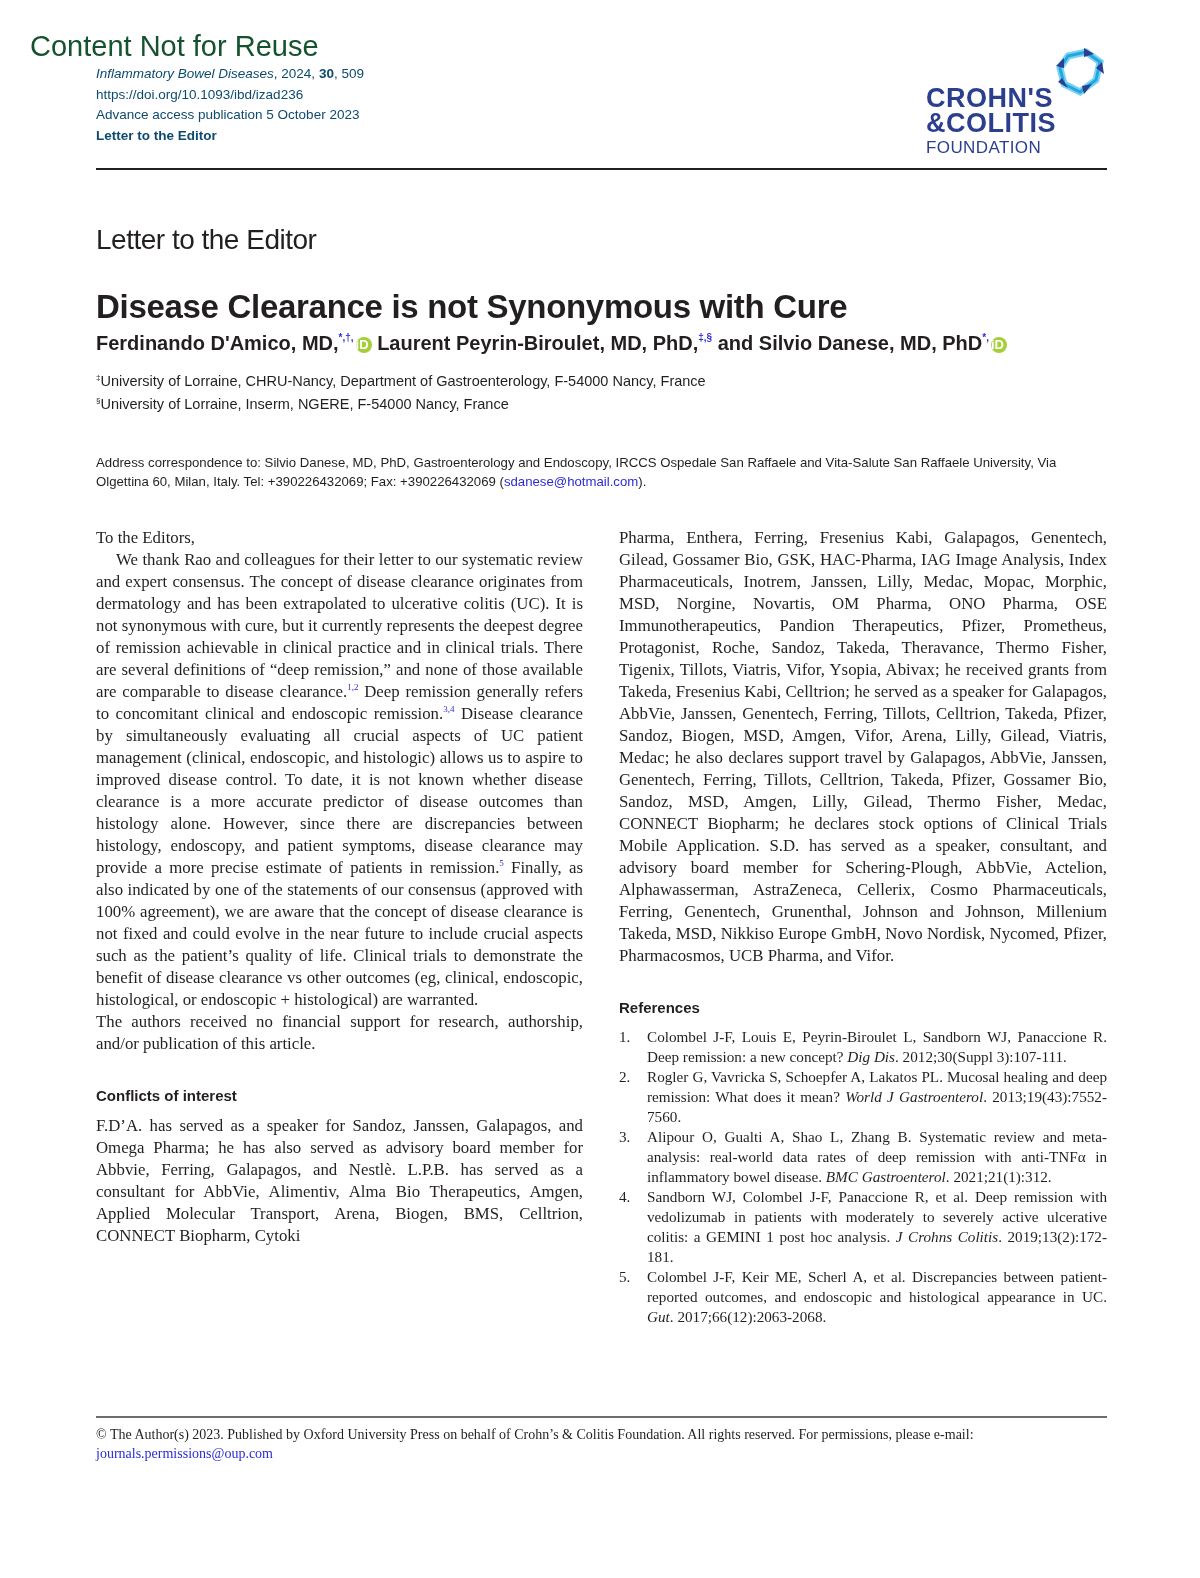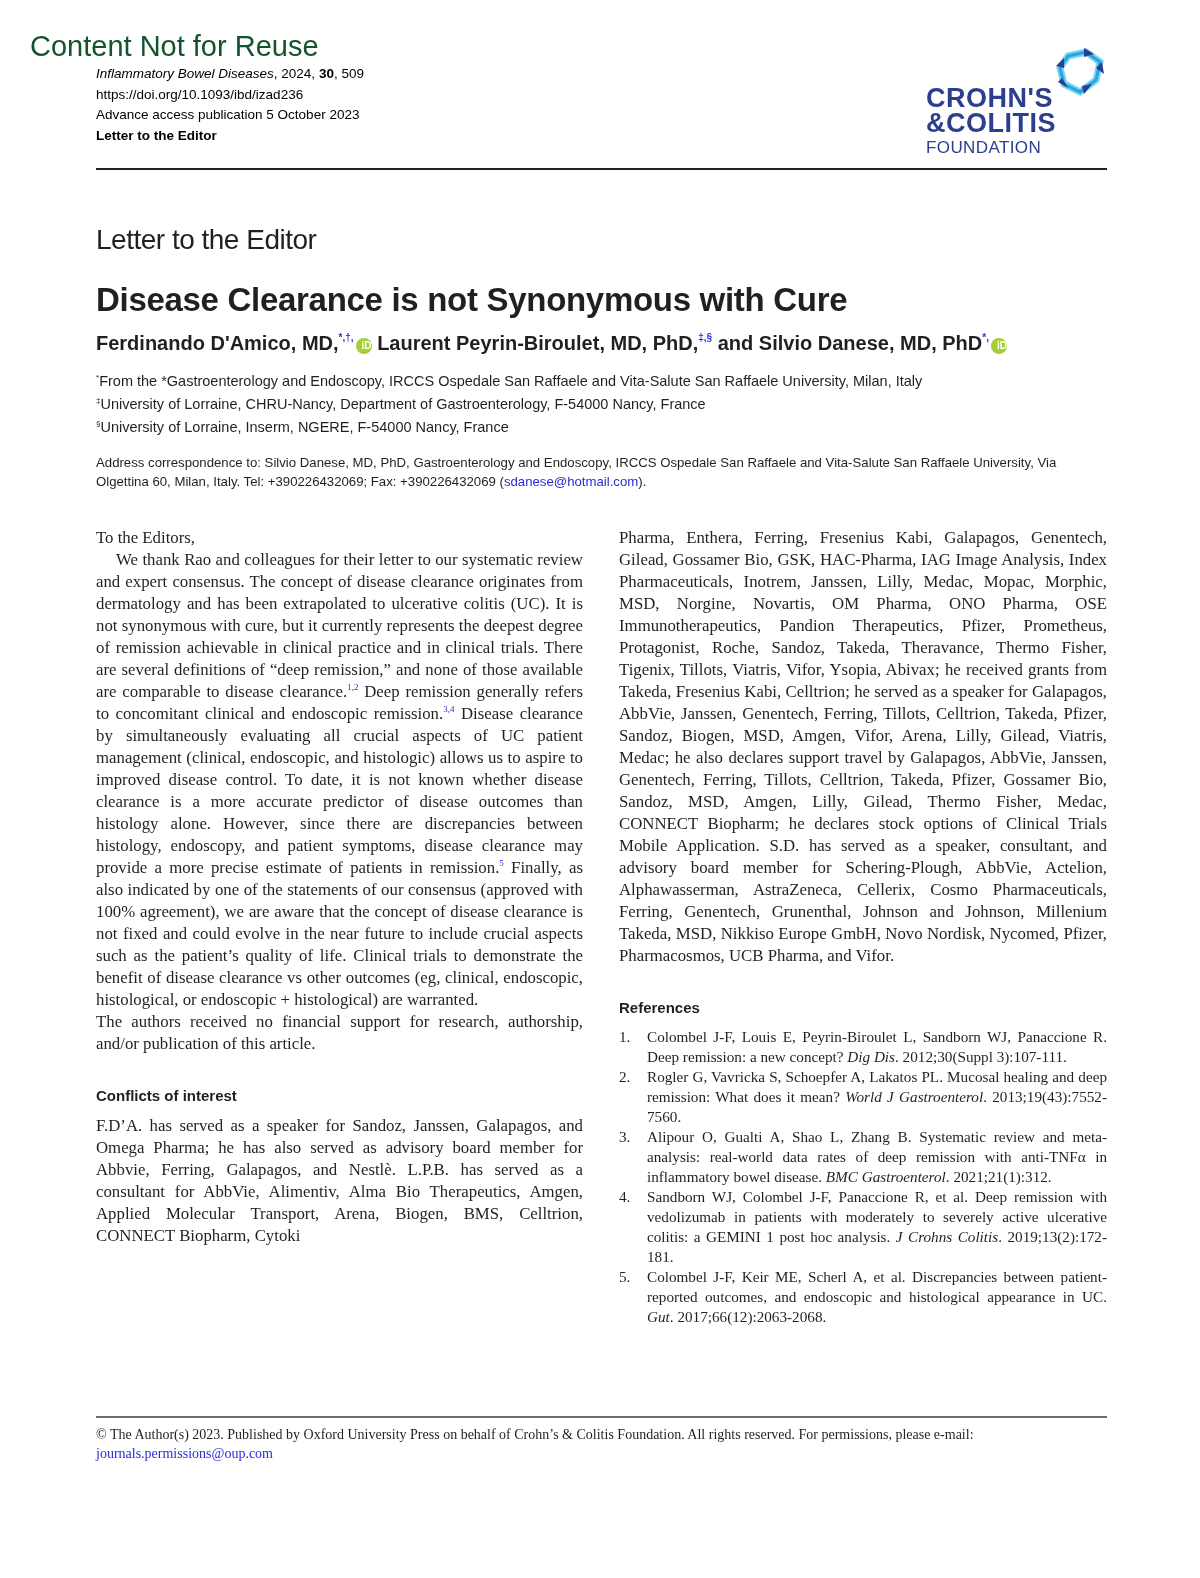--- a/index.html
+++ b/index.html
@@ -5,7 +5,7 @@
   html, body { margin: 0; padding: 0; background: #ffffff; }
   body { width: 1200px; height: 1578px; position: relative; overflow: hidden; color: #231f20; }
   .watermark { position: absolute; left: 30px; top: 30px; font-family: "Liberation Sans", sans-serif; font-size: 29px; color: #14532d; }
-  .meta { position: absolute; left: 96px; top: 64px; font-family: "Liberation Sans", sans-serif; font-size: 13.5px; line-height: 20.5px; color: #000000; }
+  .meta { position: absolute; left: 96px; top: 64px; font-family: "Liberation Sans", sans-serif; font-size: 13.5px; line-height: 20.5px; color: #0c4a6e; }
   .meta .journal { font-style: italic; }
   .meta .type { font-weight: bold; }
   .logo { position: absolute; left: 926px; top: 48px; width: 180px; height: 110px; }

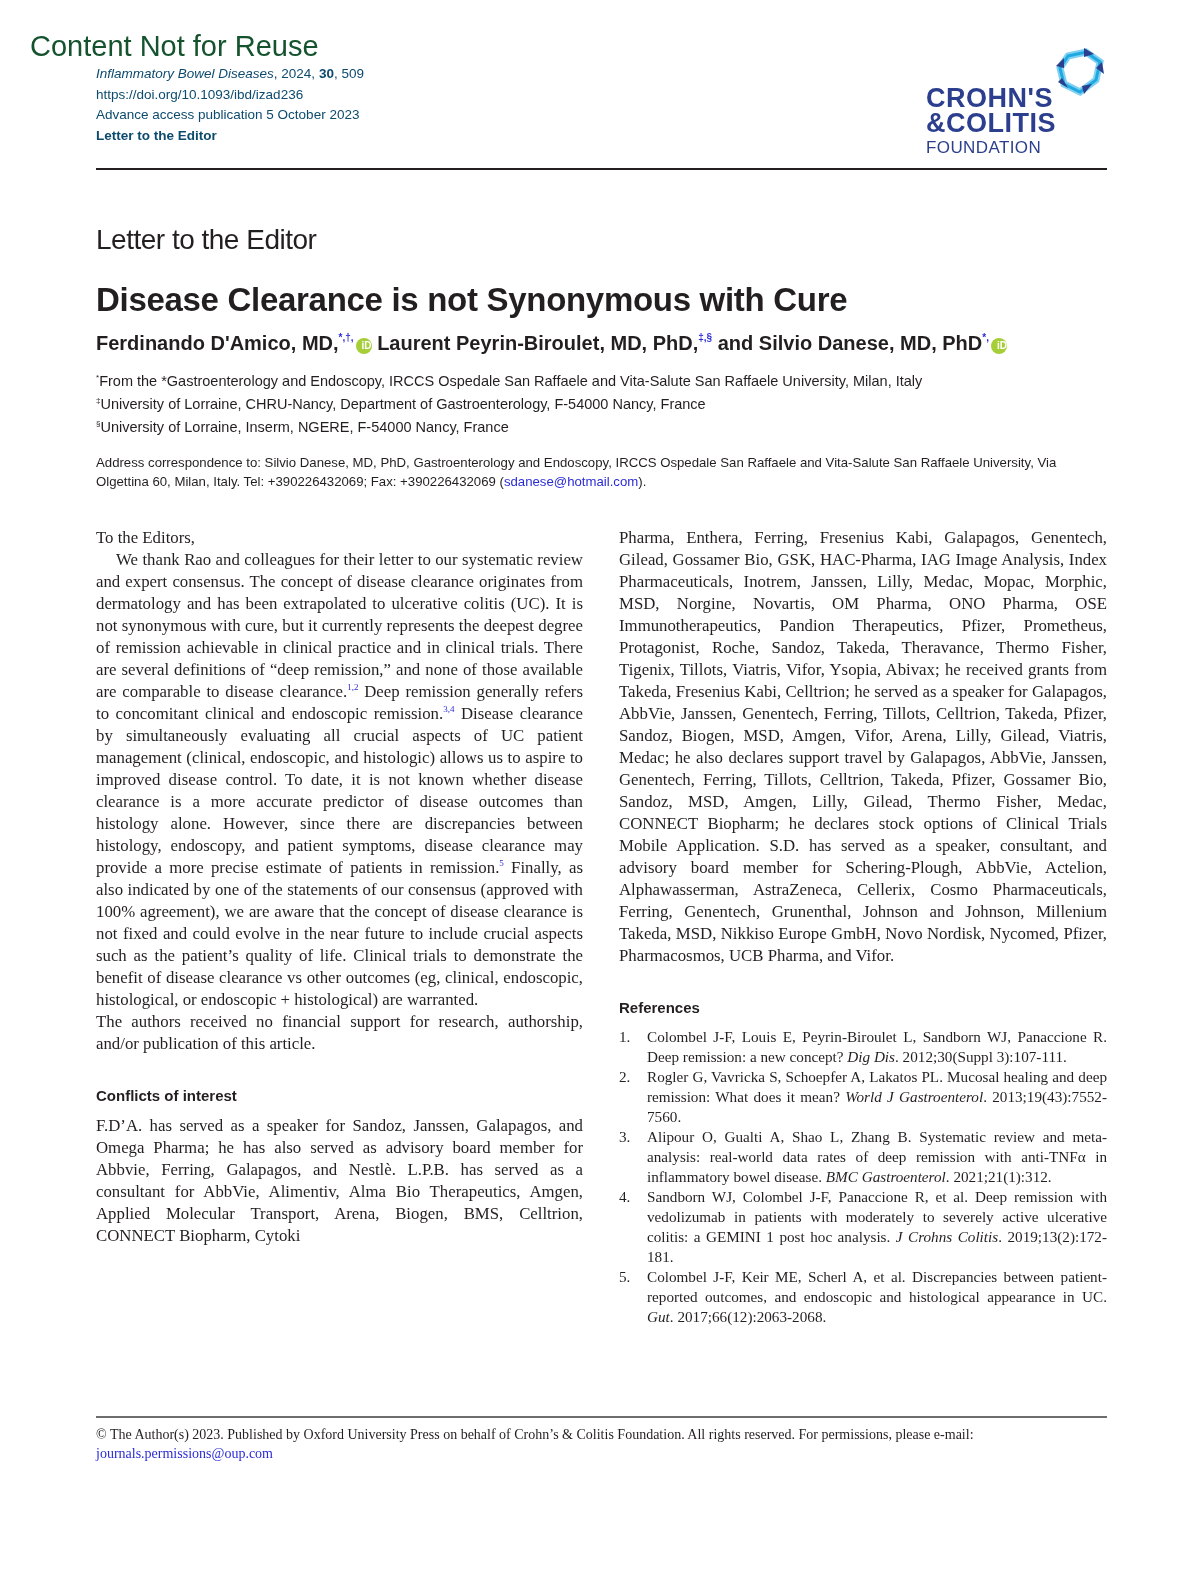--- a/index.html
+++ b/index.html
@@ -16,7 +16,7 @@
   .logo svg { position: absolute; left: 128px; top: 0; }
   .rule-top { position: absolute; left: 96px; top: 168px; width: 1011px; height: 2px; background: #231f20; }
   .section-label { position: absolute; left: 96px; top: 224px; font-family: "Liberation Sans", sans-serif; font-size: 28px; color: #231f20; letter-spacing: -0.5px; }
-  .title { position: absolute; left: 96px; top: 281px; font-family: "Liberation Sans", sans-serif; font-size: 33px; font-weight: bold; color: #231f20; letter-spacing: -0.3px; }
+  .title { position: absolute; left: 96px; top: 288px; font-family: "Liberation Sans", sans-serif; font-size: 33px; font-weight: bold; color: #231f20; letter-spacing: -0.3px; }
   .authors { position: absolute; left: 96px; top: 332px; font-family: "Liberation Sans", sans-serif; font-size: 20px; font-weight: bold; color: #231f20; white-space: nowrap; }
   .authors sup { color: #2b2bd6; font-size: 10px; font-weight: bold; vertical-align: 9px; }
   .orcid { display: inline-block; width: 16px; height: 16px; border-radius: 50%; background: #a6ce39; color: #fff; font-size: 10px; line-height: 16px; text-align: right; vertical-align: 1px; font-weight: bold; margin-left: 2px; }

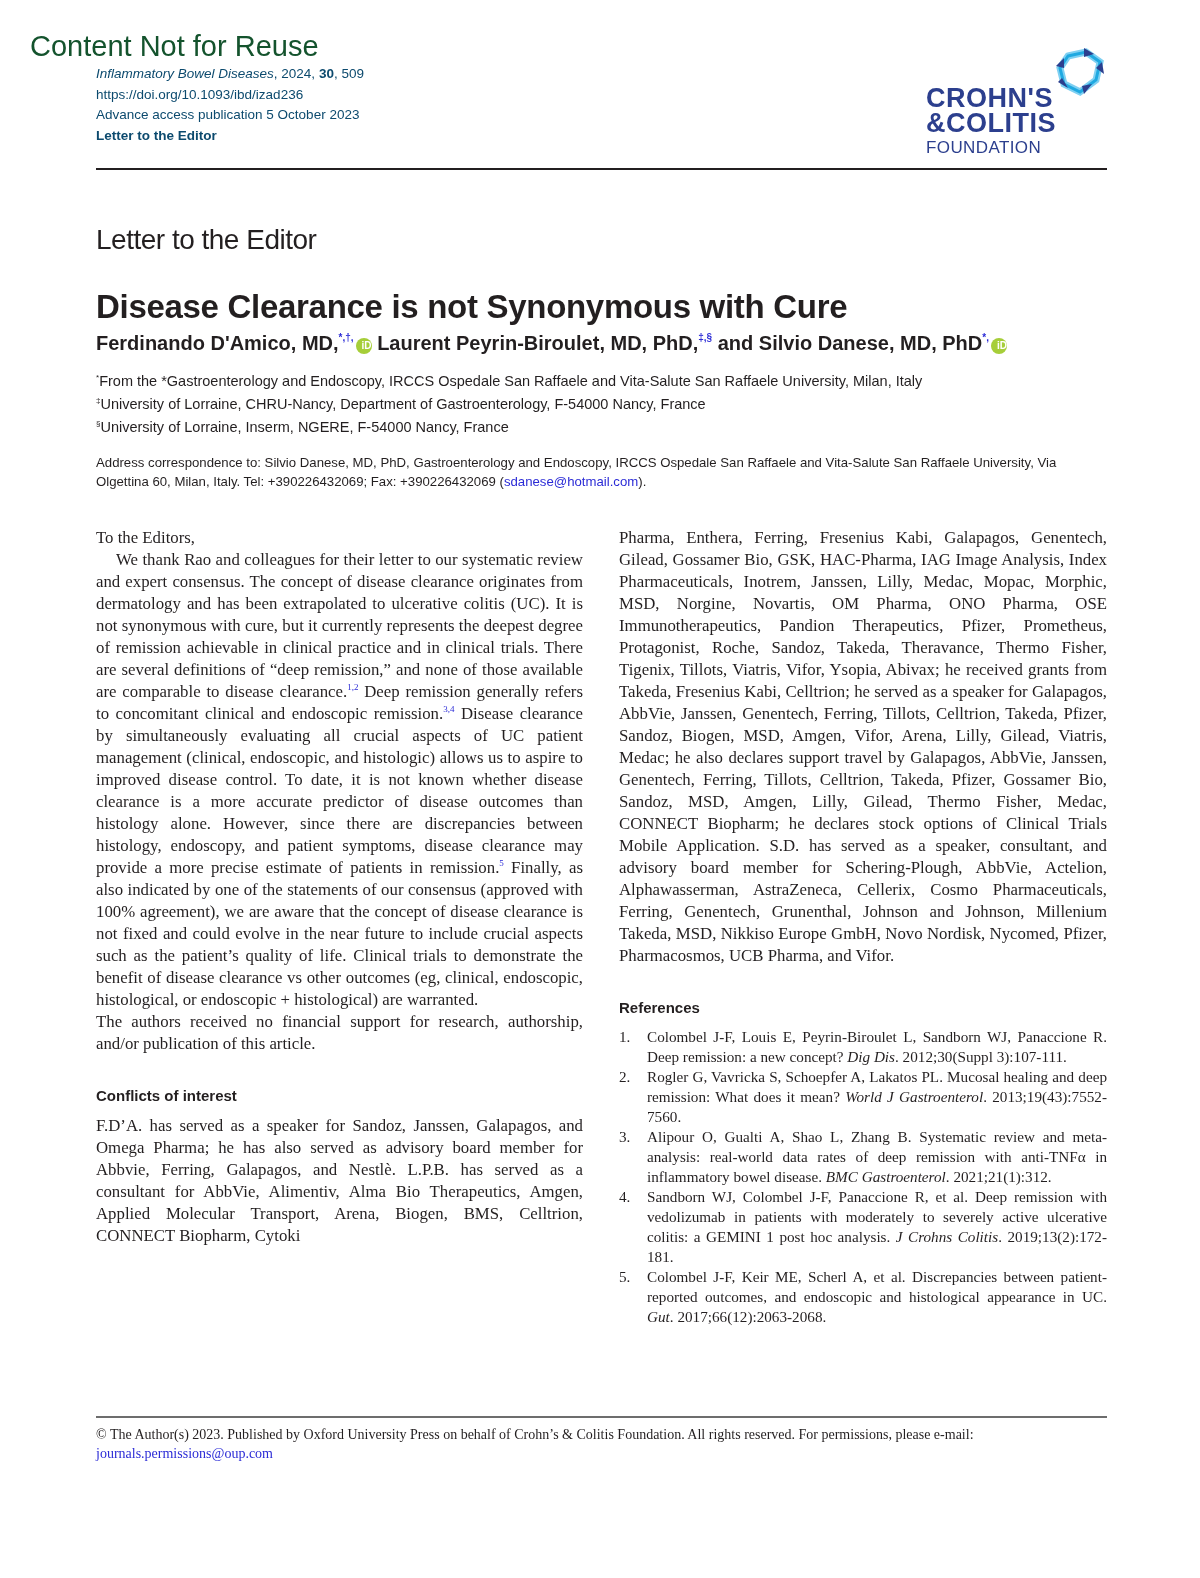--- a/index.html
+++ b/index.html
@@ -19,7 +19,7 @@
   .title { position: absolute; left: 96px; top: 288px; font-family: "Liberation Sans", sans-serif; font-size: 33px; font-weight: bold; color: #231f20; letter-spacing: -0.3px; }
   .authors { position: absolute; left: 96px; top: 332px; font-family: "Liberation Sans", sans-serif; font-size: 20px; font-weight: bold; color: #231f20; white-space: nowrap; }
   .authors sup { color: #2b2bd6; font-size: 10px; font-weight: bold; vertical-align: 9px; }
-  .orcid { display: inline-block; width: 16px; height: 16px; border-radius: 50%; background: #a6ce39; color: #fff; font-size: 10px; line-height: 16px; text-align: right; vertical-align: 1px; font-weight: bold; margin-left: 2px; }
+  .orcid { display: inline-block; width: 16px; height: 16px; border-radius: 50%; background: #a6ce39; color: #fff; font-size: 13px; line-height: 16px; text-align: left; vertical-align: 1px; font-weight: bold; margin-left: 2px; }
   .affils { position: absolute; left: 96px; top: 368px; font-family: "Liberation Sans", sans-serif; font-size: 14.5px; line-height: 20px; color: #231f20; }
   .affils sup { font-size: 8px; vertical-align: 6px; }
   .address { position: absolute; left: 96px; top: 454px; width: 1010px; font-family: "Liberation Sans", sans-serif; font-size: 13.2px; line-height: 18.5px; color: #231f20; }

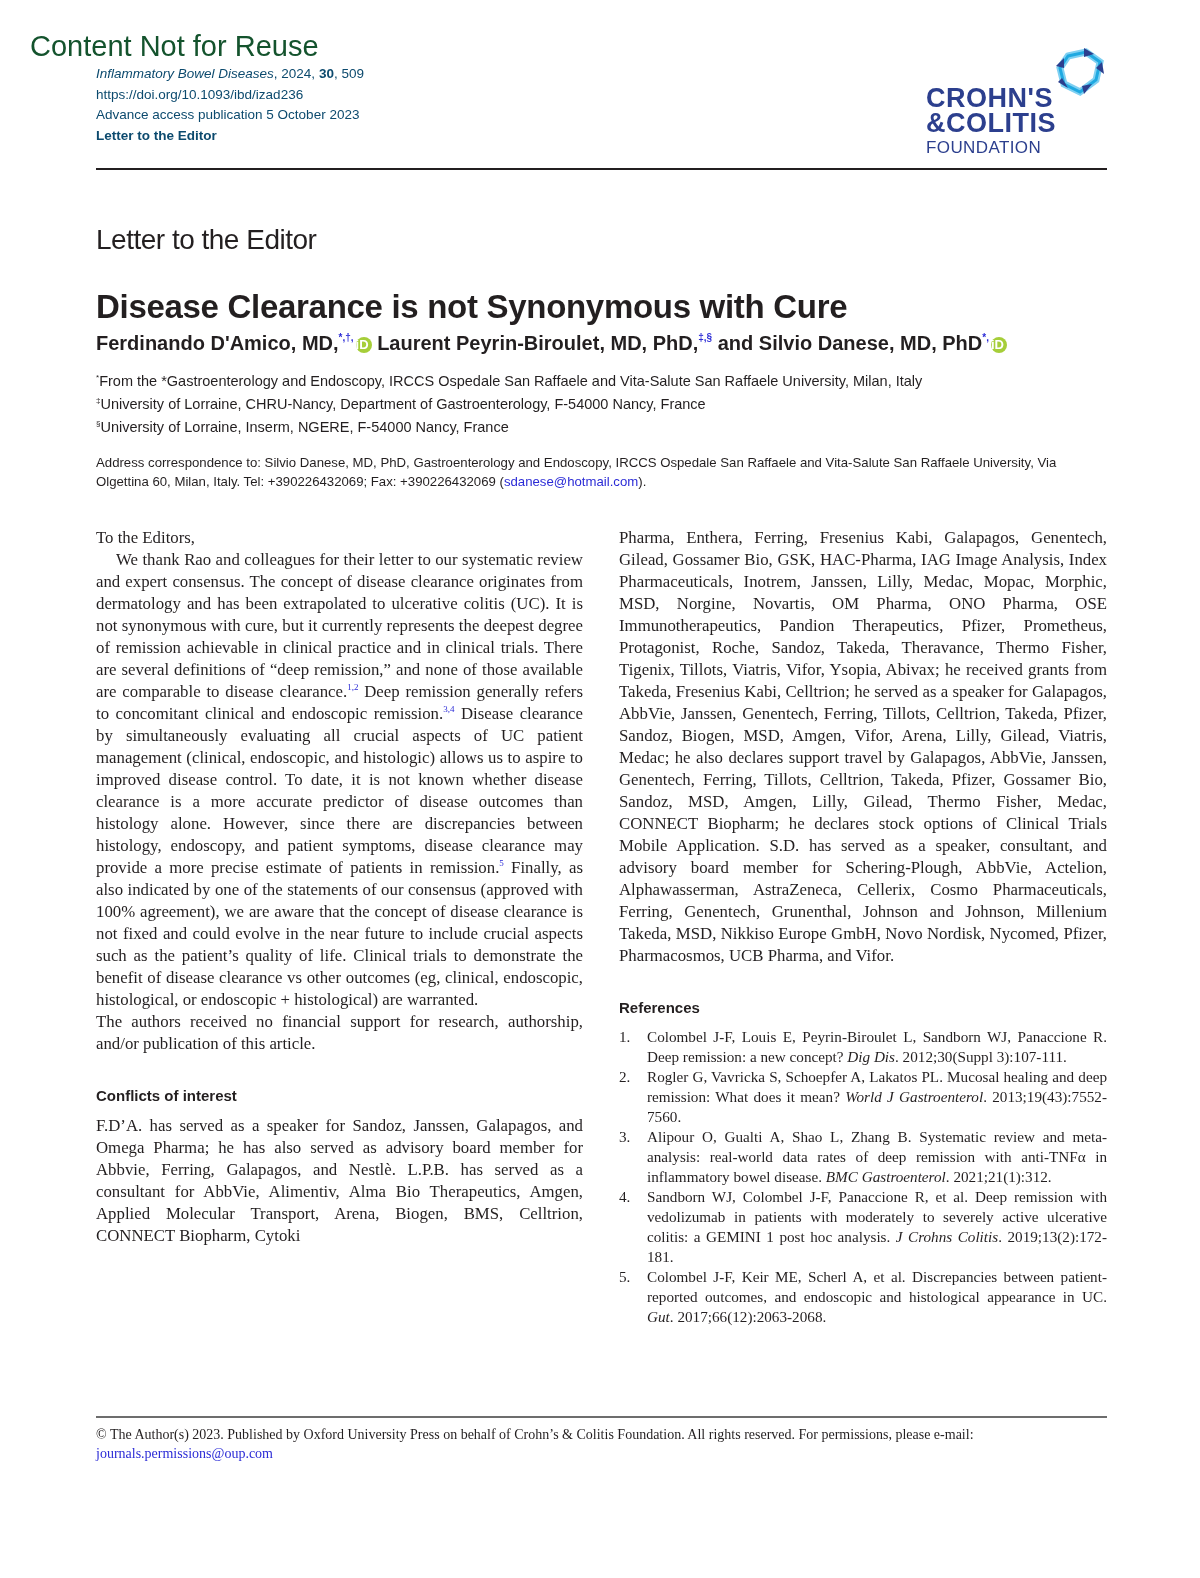--- a/index.html
+++ b/index.html
@@ -76,7 +76,6 @@
 </div>
 
 <div class="affils">
-  <div><sup>*</sup><span>From the *Gastroenterology and Endoscopy, IRCCS Ospedale San Raffaele and Vita-Salute San Raffaele University, Milan, Italy</span></div>
   <div><sup>‡</sup><span>University of Lorraine, CHRU-Nancy, Department of Gastroenterology, F-54000 Nancy, France</span></div>
   <div><sup>§</sup><span>University of Lorraine, Inserm, NGERE, F-54000 Nancy, France</span></div>
 </div>

